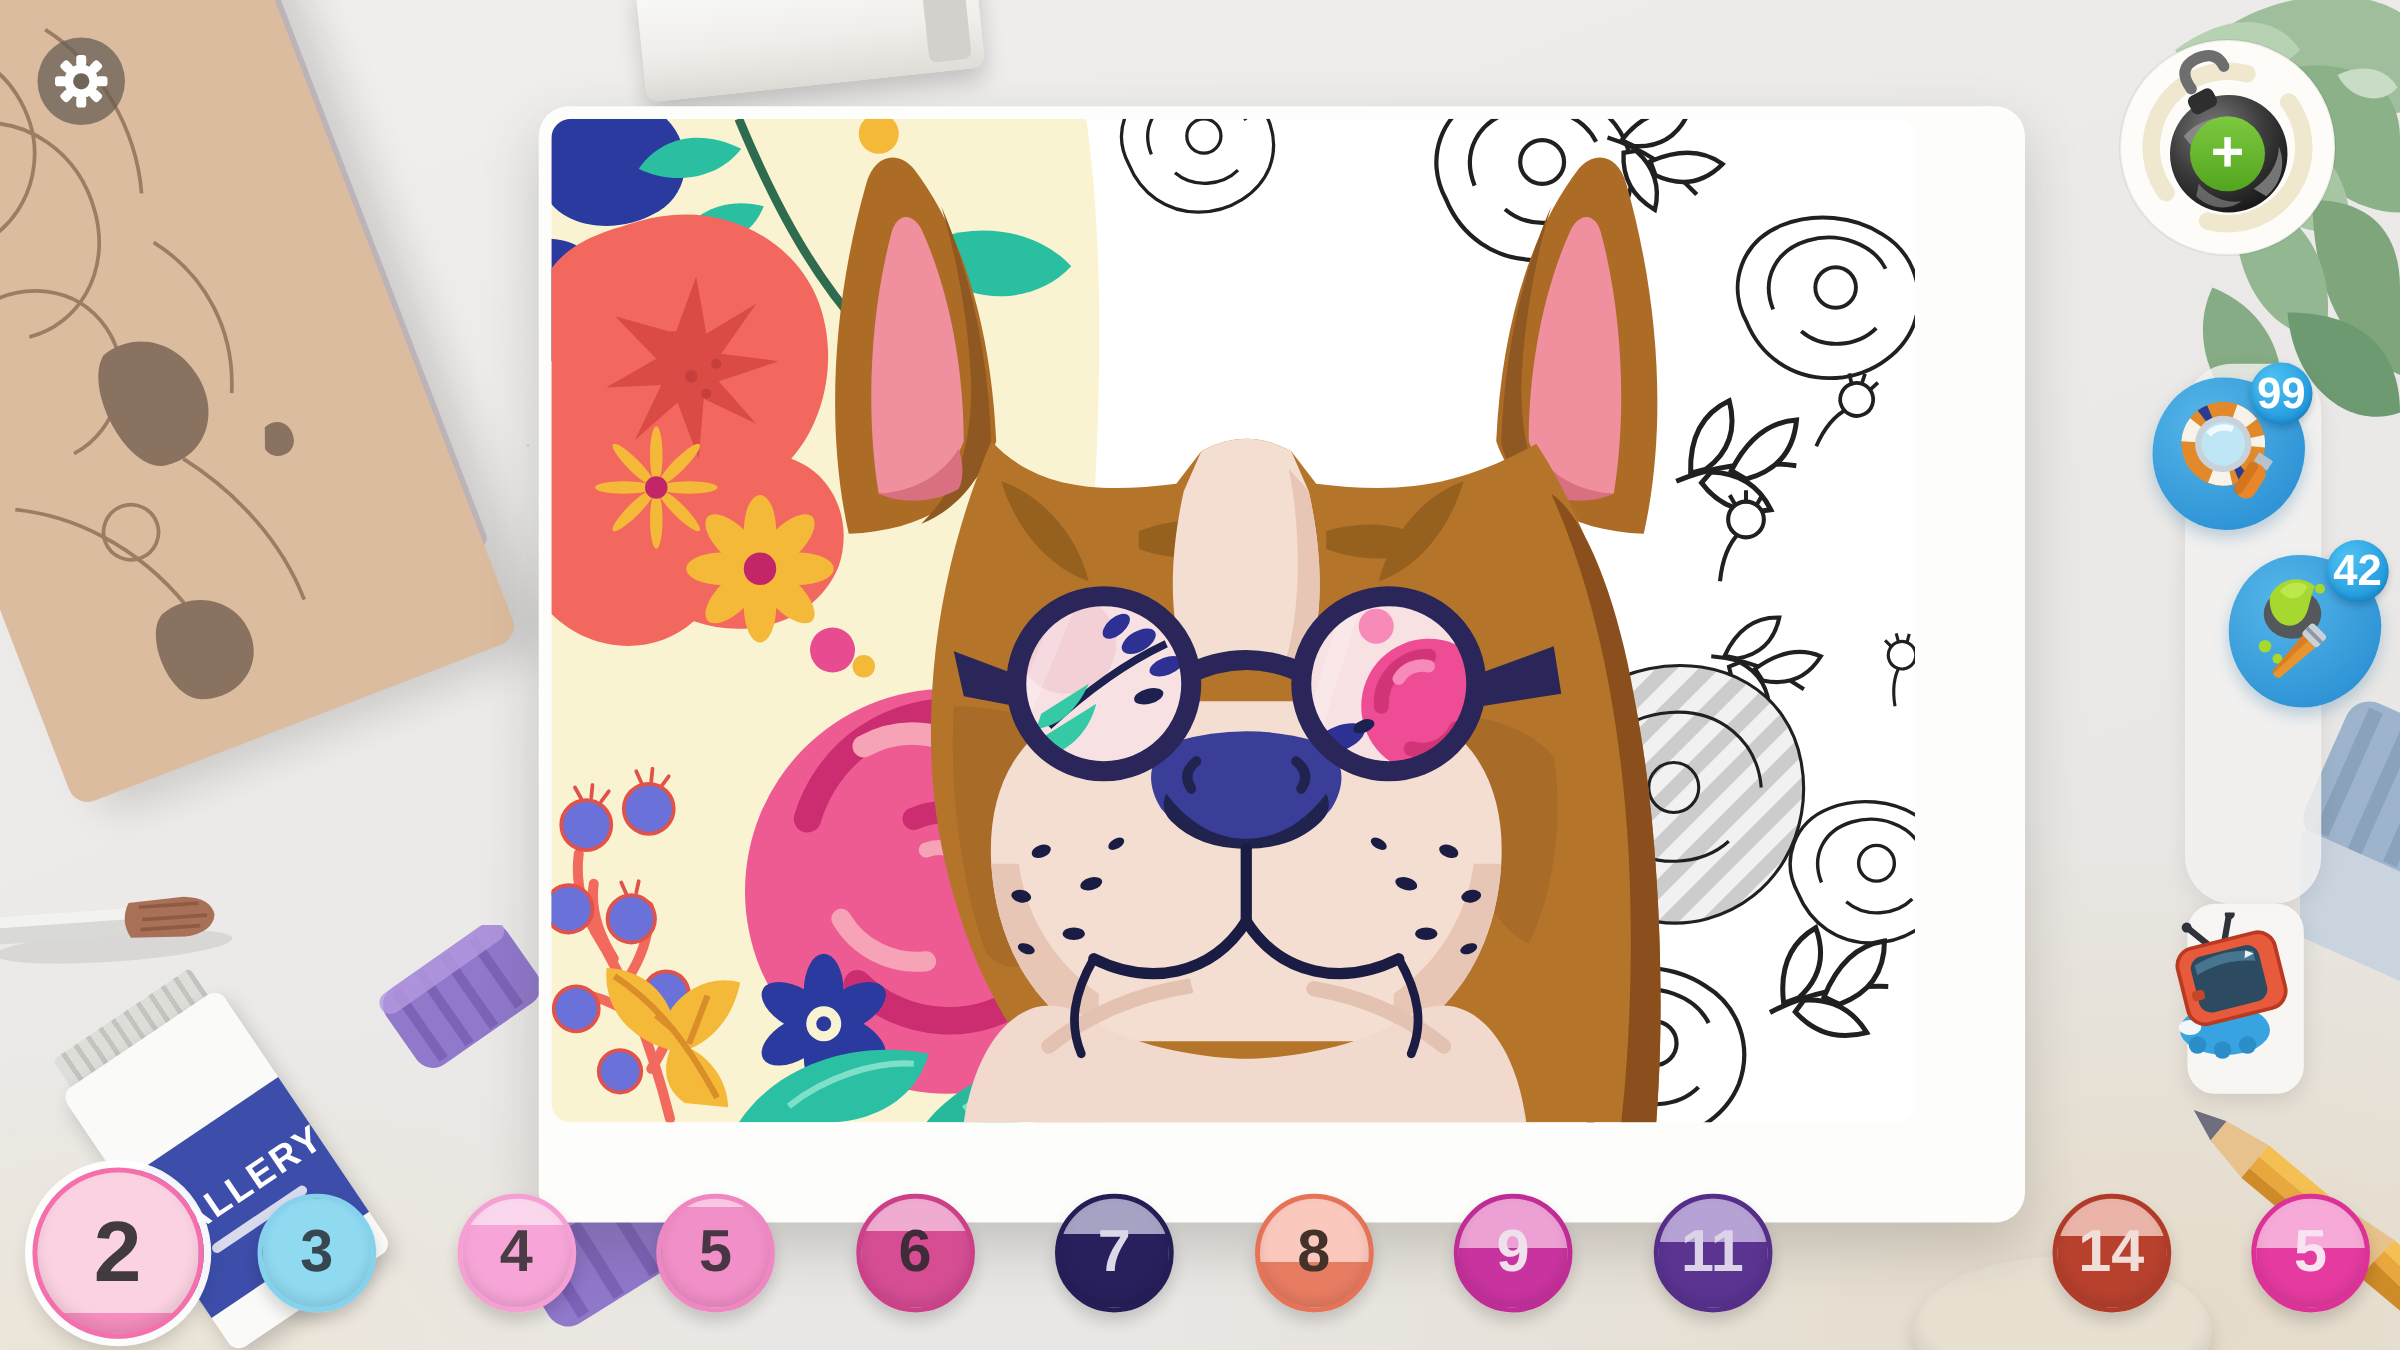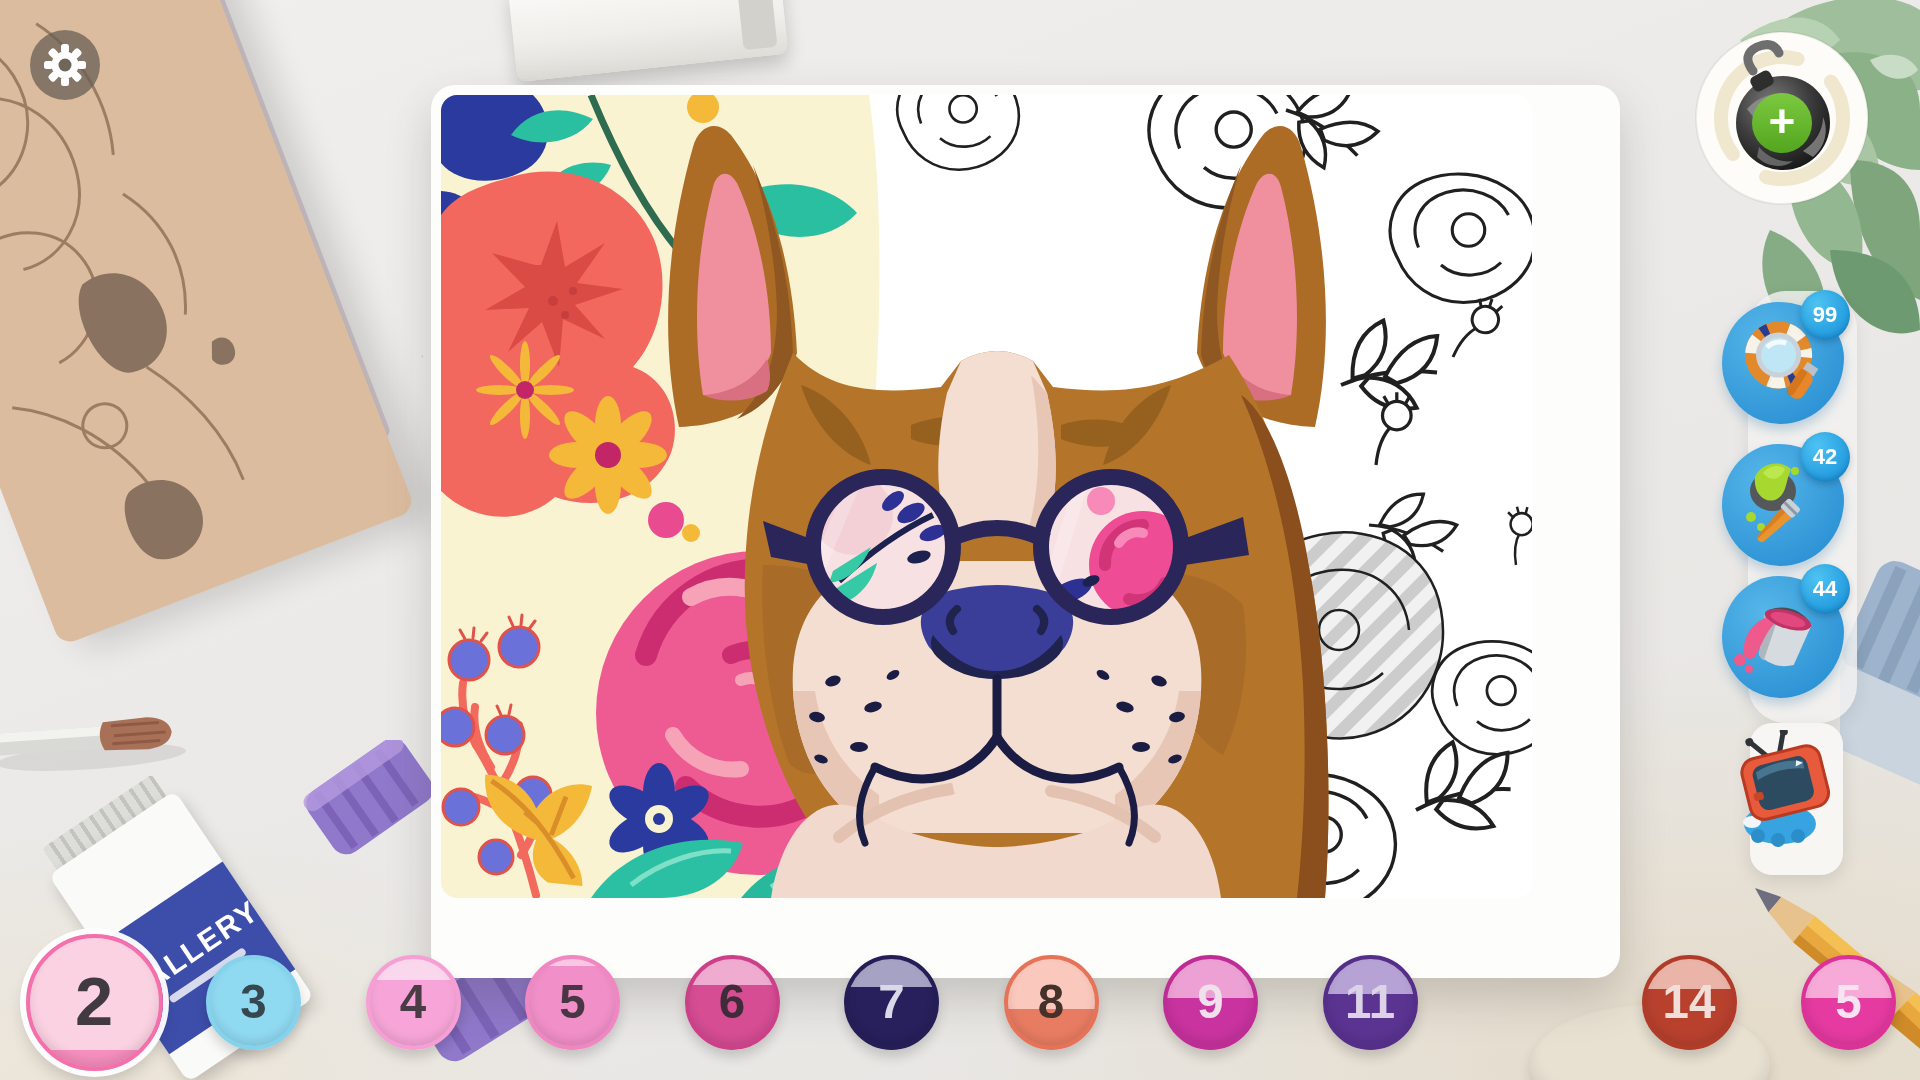--- a/index.html
+++ b/index.html
@@ -37,7 +37,7 @@
   .booster svg{position:absolute;left:11px;top:11px;}
   .badge{position:absolute;right:-6px;top:-12px;width:50px;height:50px;border-radius:50%;
     background:radial-gradient(circle at 35% 28%, #4EC2F2 0%, #1E97DC 80%);
-    color:#fff;font-weight:bold;font-size:22px;display:flex;align-items:center;justify-content:center;
+    color:#fff;font-weight:bold;font-size:35px;display:flex;align-items:center;justify-content:center;
     box-shadow:inset 0 -3px 5px rgba(0,60,110,.25), 0 3px 6px rgba(0,0,0,.18);}
   .tv-btn{position:absolute;left:1722px;top:730px;width:128px;height:128px;cursor:pointer;}
   

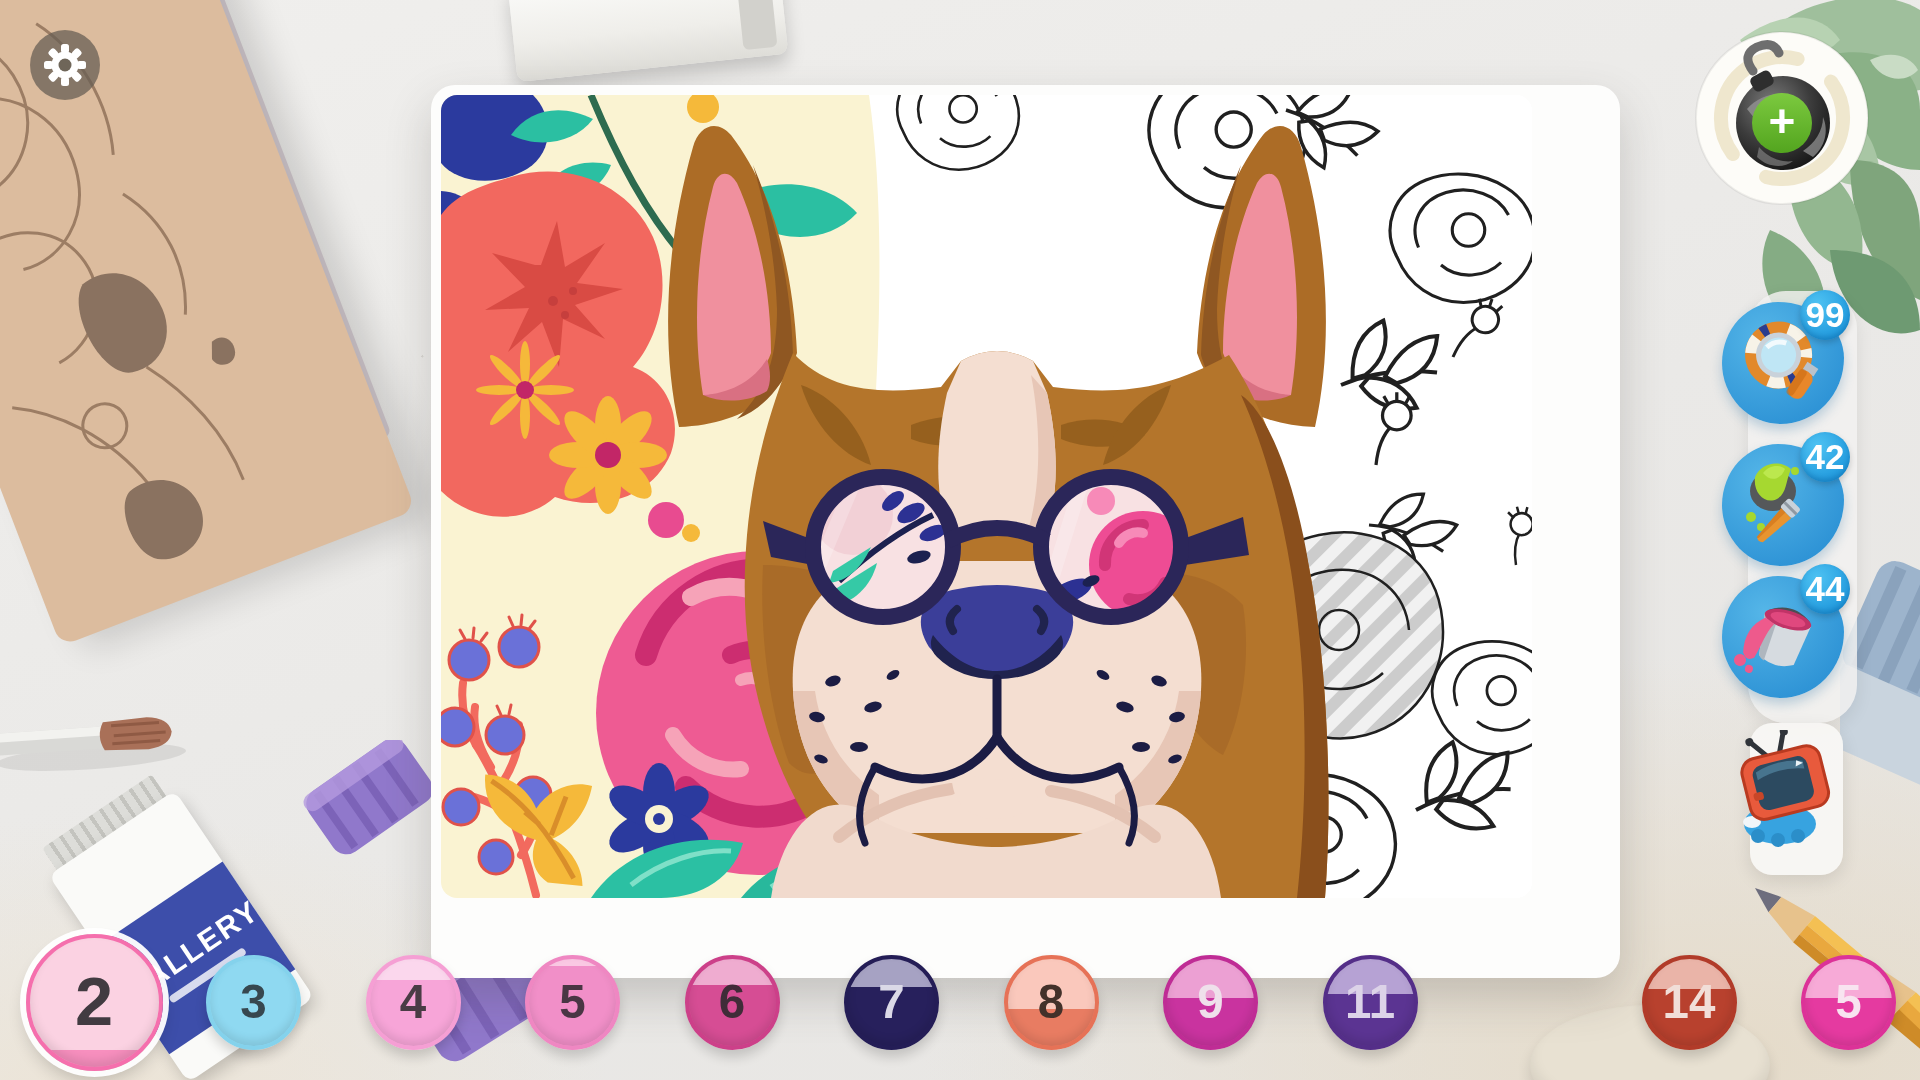--- a/index.html
+++ b/index.html
@@ -472,7 +472,7 @@
     <span class="badge">99</span>
   </div>
 
-  <div class="booster" style="left:1722px;top:444px">
+  <div class="booster" style="left:1783px;top:444px">
     <div class="blob"></div>
     <svg width="100" height="100" viewBox="0 0 100 100">
       <circle cx="18" cy="62" r="5" fill="#A6D830"></circle>

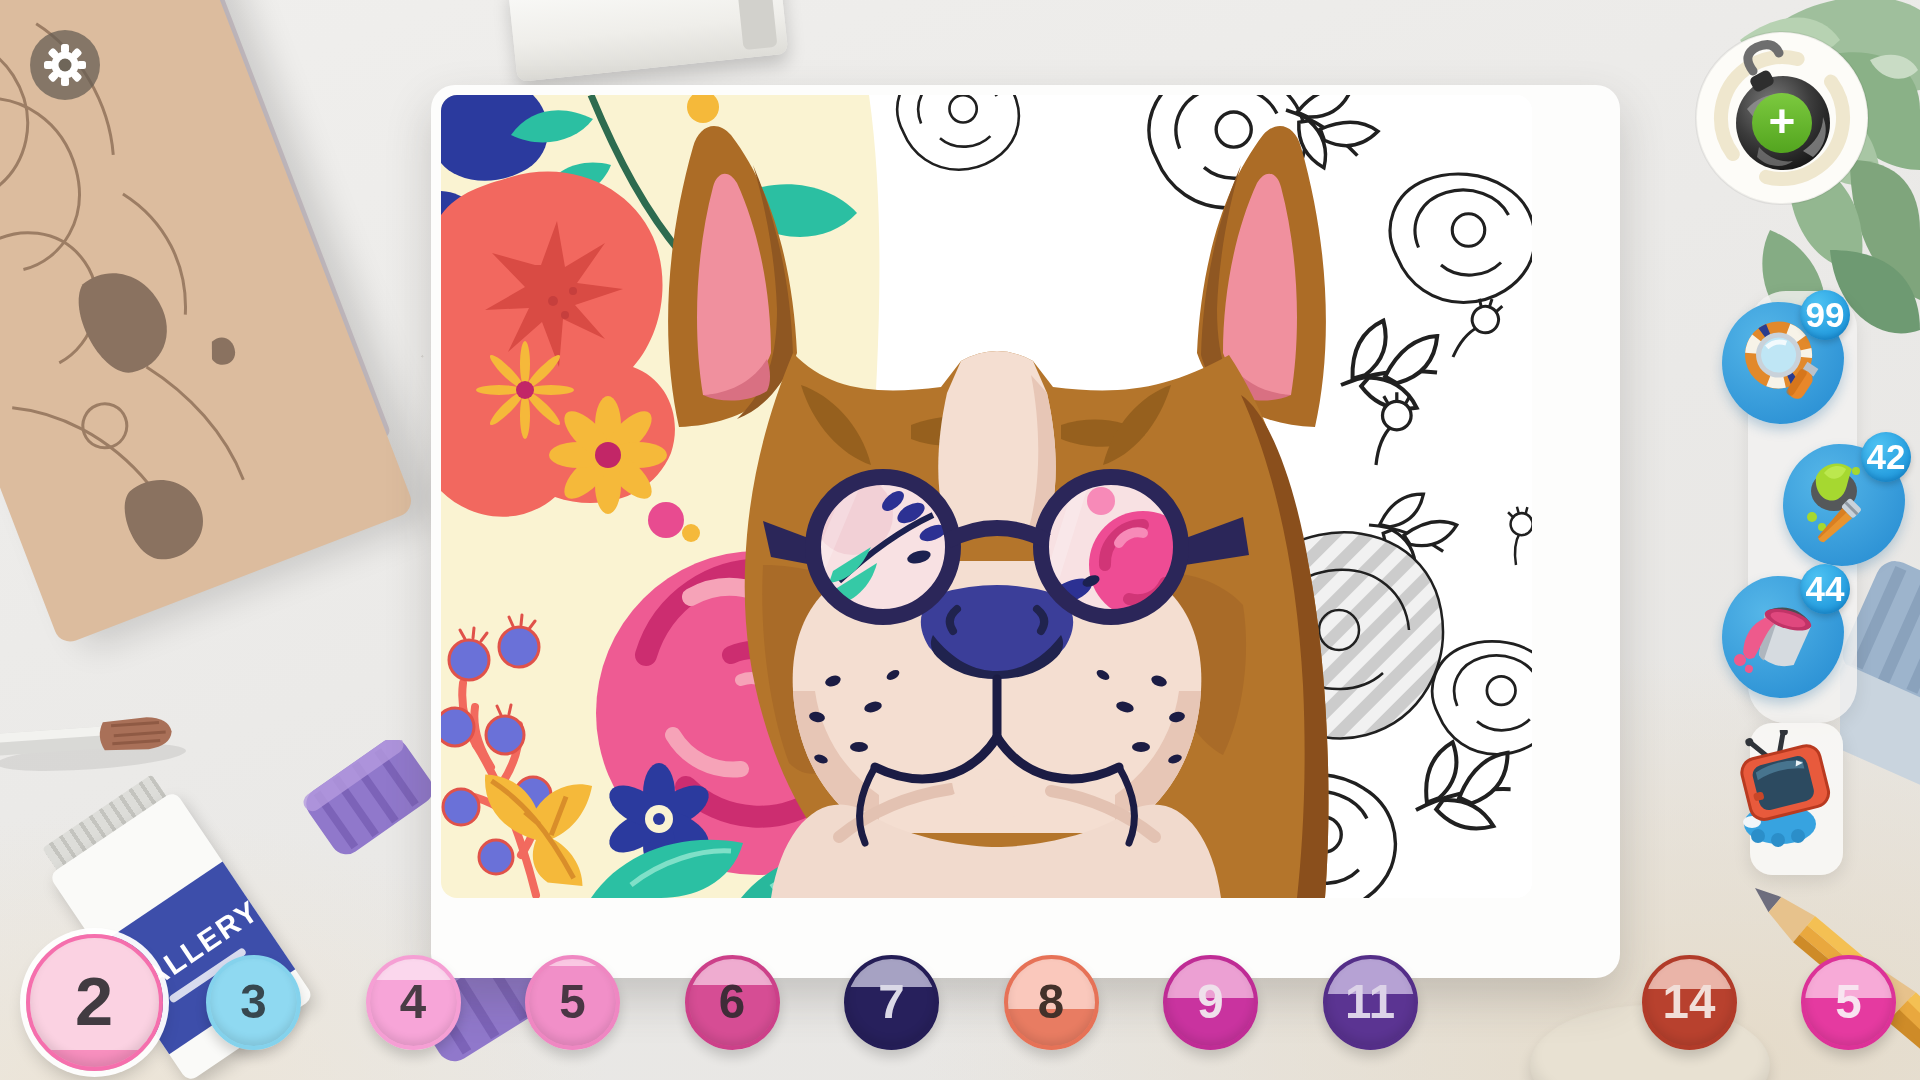--- a/index.html
+++ b/index.html
@@ -491,22 +491,6 @@
     <span class="badge">42</span>
   </div>
 
-  <div class="booster" style="left:1722px;top:576px">
-    <div class="blob"></div>
-    <svg width="100" height="100" viewBox="0 0 100 100">
-      <g transform="rotate(16 50 50)">
-        <path d="M30,30 Q50,16 70,30" stroke="#4A4F54" stroke-width="5" fill="none"></path>
-        <path d="M26,32 L74,32 L68,74 Q50,84 32,74 Z" fill="#D6DBE0"></path>
-        <path d="M26,32 L40,32 L38,78 Q34,77 32,74 Z" fill="#AEB6BE"></path>
-        <ellipse cx="50" cy="32" rx="24" ry="9" fill="#C13367"></ellipse>
-        <ellipse cx="50" cy="32" rx="18" ry="6" fill="#E0487E"></ellipse>
-        <path d="M28,36 C16,46 12,60 16,76 Q21,84 28,78 C32,64 32,50 38,40 Z" fill="#EE5A8C"></path>
-        <circle cx="15" cy="84" r="6" fill="#EE5A8C"></circle>
-        <circle cx="26" cy="90" r="4" fill="#EE5A8C"></circle>
-      </g>
-    </svg>
-    <span class="badge">44</span>
-  </div>
 
   <div class="tv-panel"></div>
   <div class="tv-btn">

